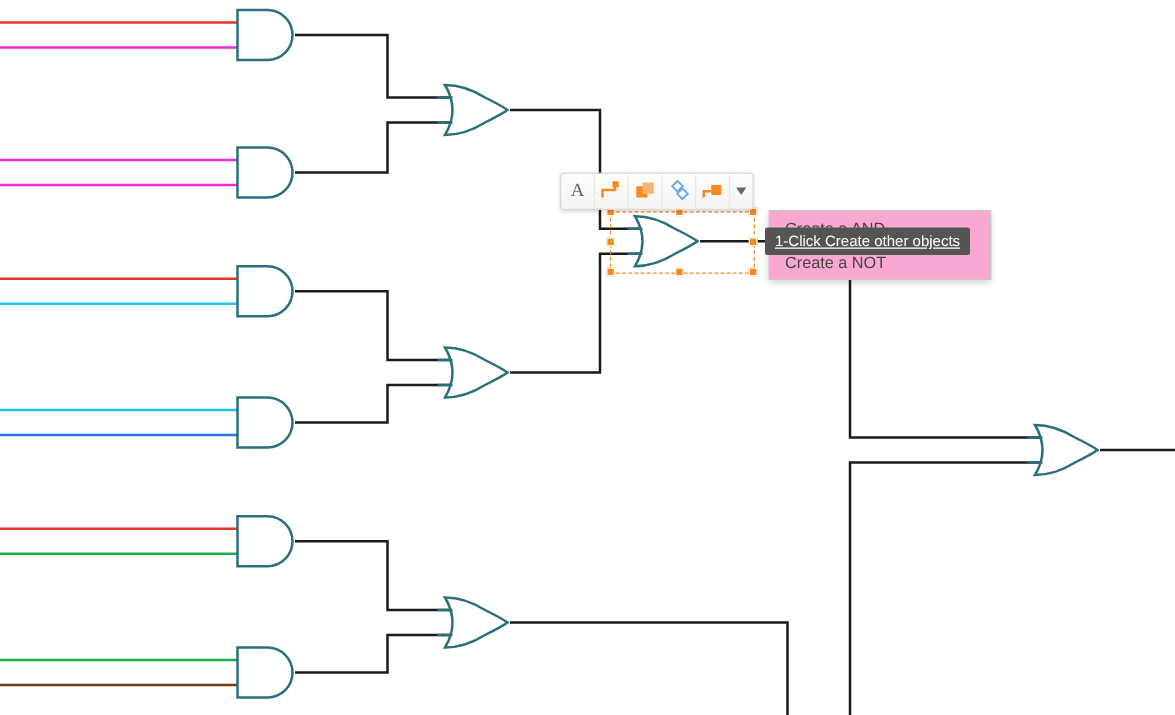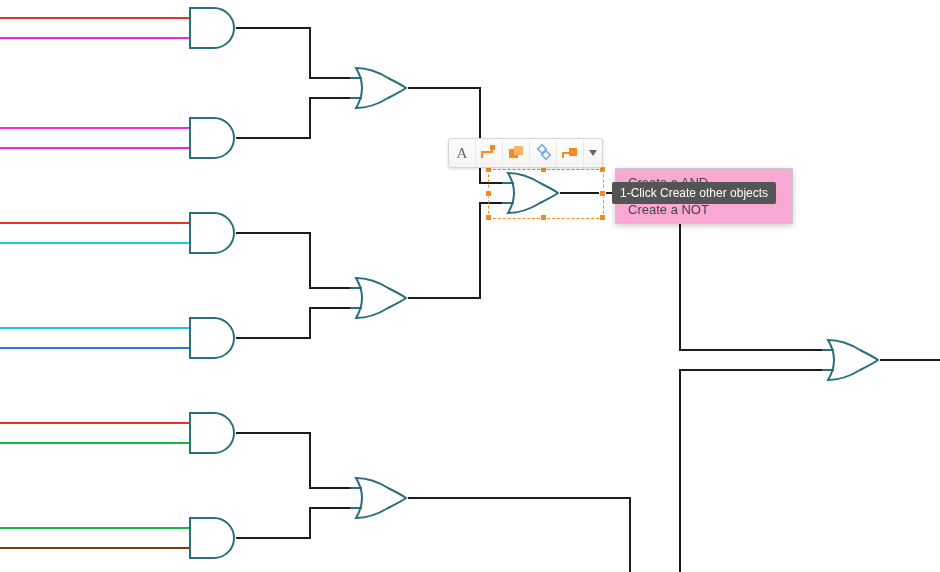--- a/index.html
+++ b/index.html
@@ -88,6 +88,7 @@
     border-radius: 2px;
     z-index: 11;
     white-space: nowrap;
+    text-decoration: underline;
   }
 
   

